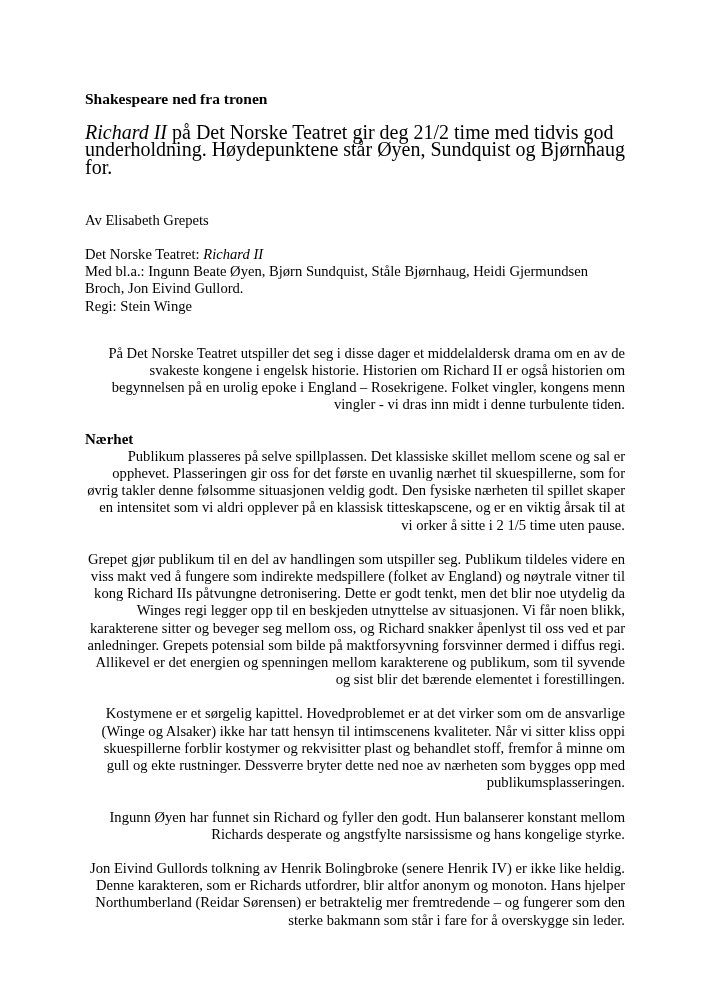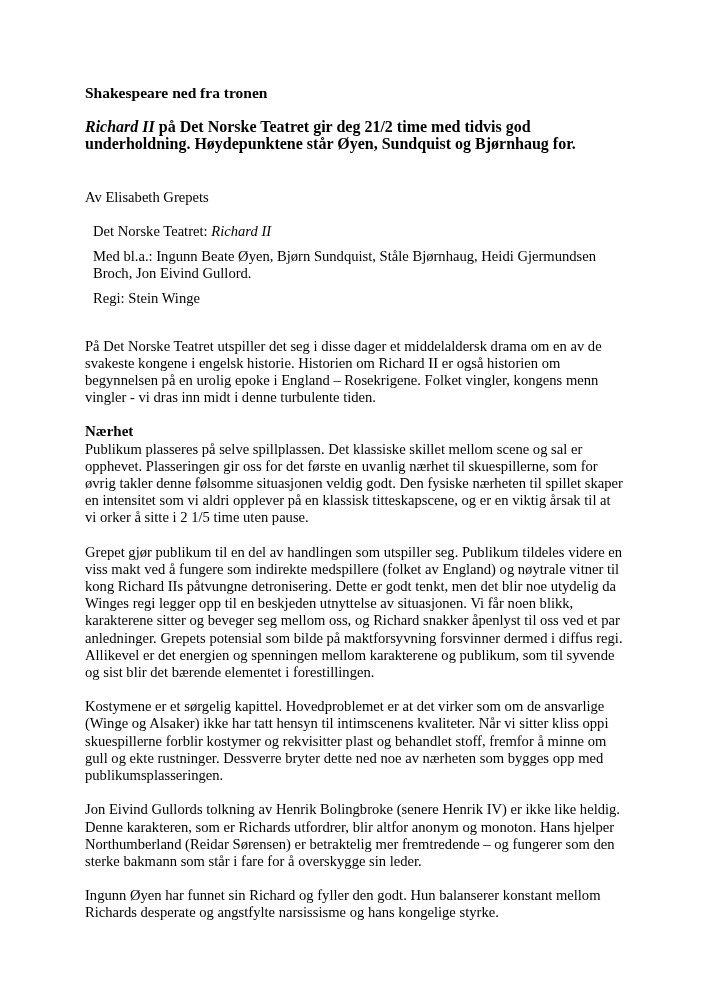--- a/index.html
+++ b/index.html
@@ -18,7 +18,7 @@
   }
   .content {
     position: absolute;
-    top: 84px;
+    top: 90px;
     left: 85px;
     width: 540px;
     font-size: 14.6px;

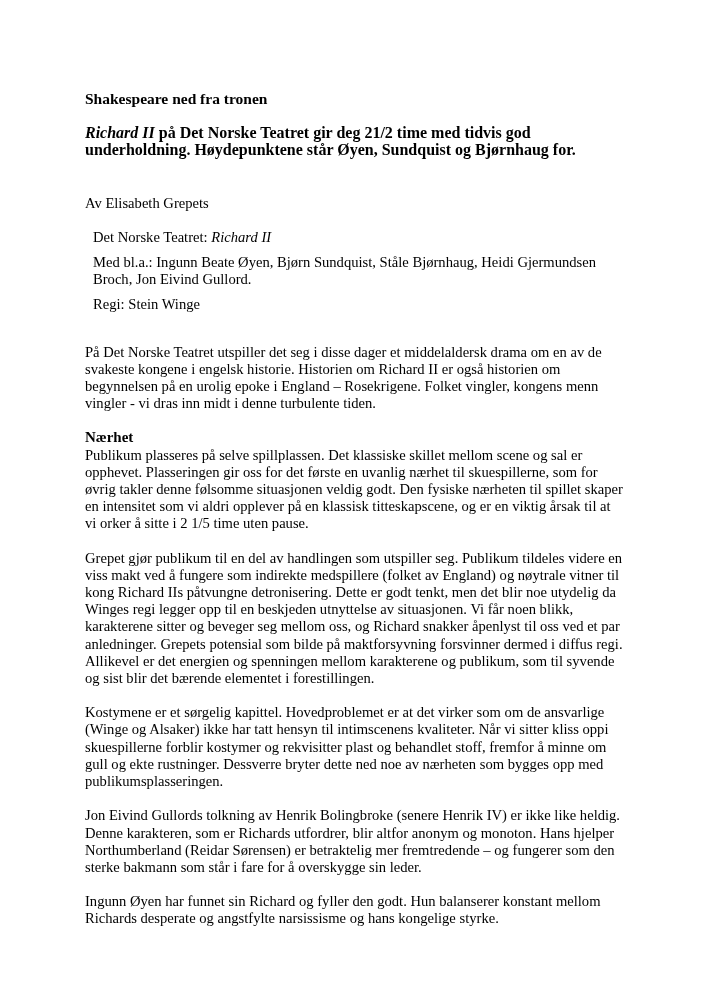--- a/index.html
+++ b/index.html
@@ -31,8 +31,8 @@
     margin: 0 0 17px 0;
   }
   .lead {
-    font-size: 16px;
-    font-weight: bold;
+    font-size: 20px;
+    font-weight: normal;
     line-height: 17.2px;
     margin: 0 0 36px 0;
   }

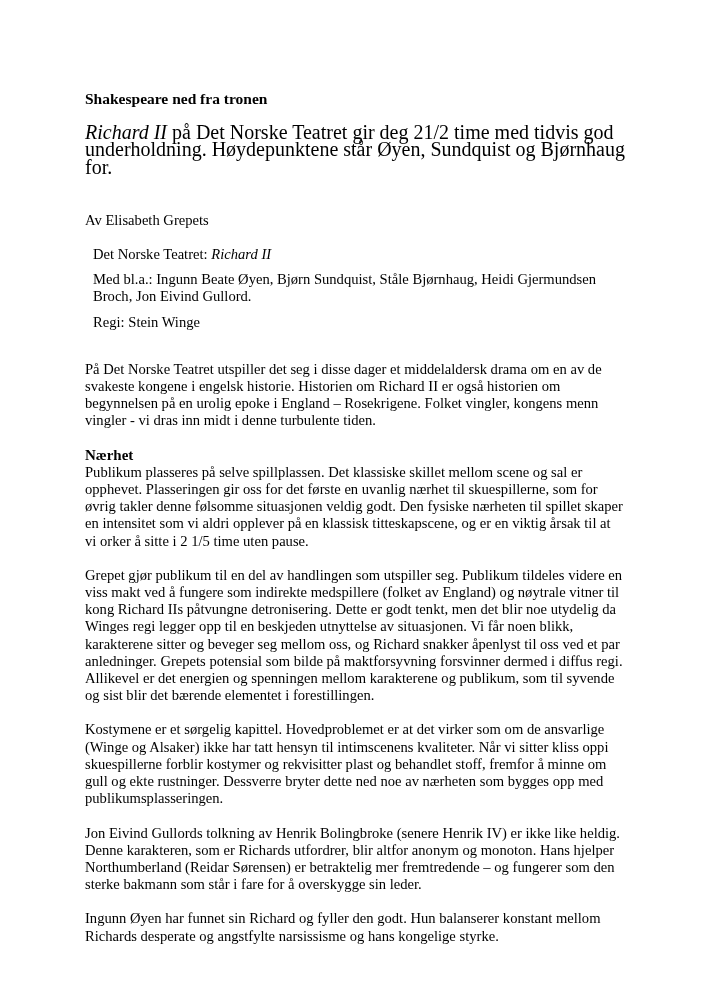--- a/index.html
+++ b/index.html
@@ -46,7 +46,7 @@
     margin: 0 0 30px 0;
   }
   .credits .line {
-    margin: 8px;
+    margin: 0;
   }
   .credits .work {
     font-style: italic;

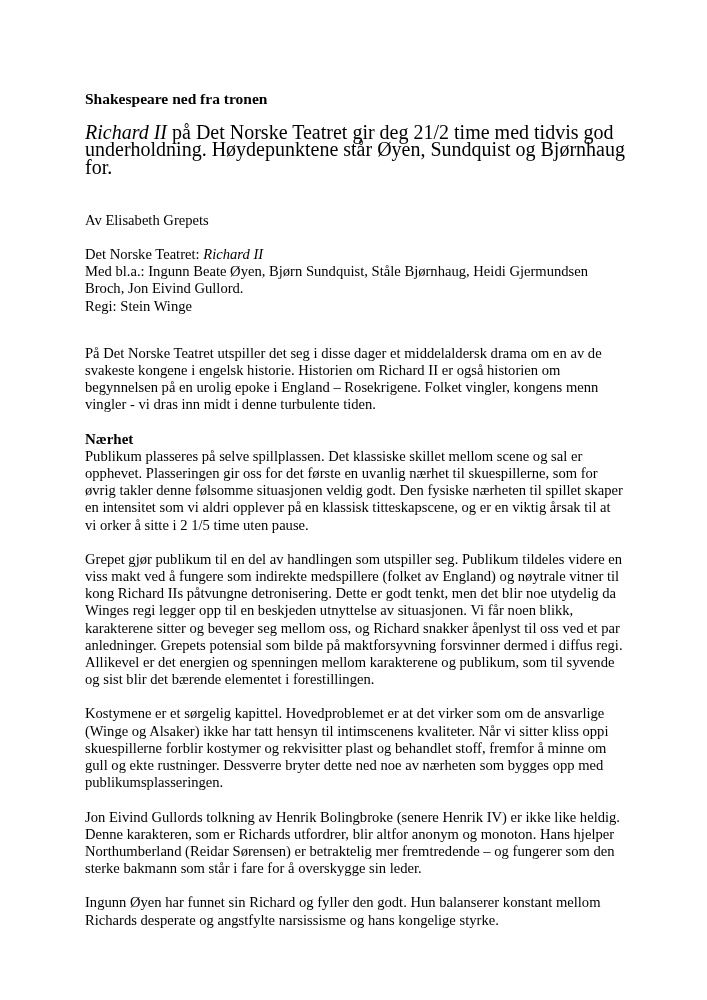--- a/index.html
+++ b/index.html
@@ -53,6 +53,7 @@
   }
   .para {
     margin: 0 0 17px 0;
+    text-align: right;
   }
   .section-heading {
     font-size: 15px;

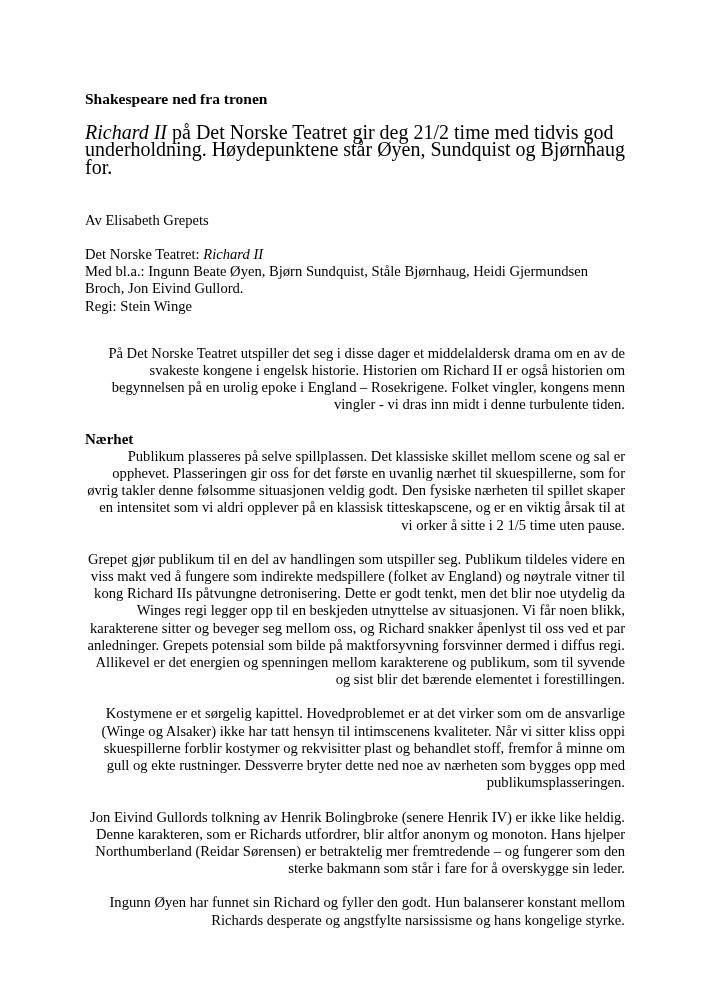--- a/index.html
+++ b/index.html
@@ -90,8 +90,8 @@
     </div>
 
     <div>
+      <p class="para">Ingunn Øyen har funnet sin Richard og fyller den godt. Hun balanserer konstant mellom Richards desperate og angstfylte narsissisme og hans kongelige styrke.</p>
       <p class="para">Jon Eivind Gullords tolkning av Henrik Bolingbroke (senere Henrik IV) er ikke like heldig. Denne karakteren, som er Richards utfordrer, blir altfor anonym og monoton. Hans hjelper Northumberland (Reidar Sørensen) er betraktelig mer fremtredende – og fungerer som den sterke bakmann som står i fare for å overskygge sin leder.</p>
-      <p class="para">Ingunn Øyen har funnet sin Richard og fyller den godt. Hun balanserer konstant mellom Richards desperate og angstfylte narsissisme og hans kongelige styrke.</p>
     </div>
 
   </div>

